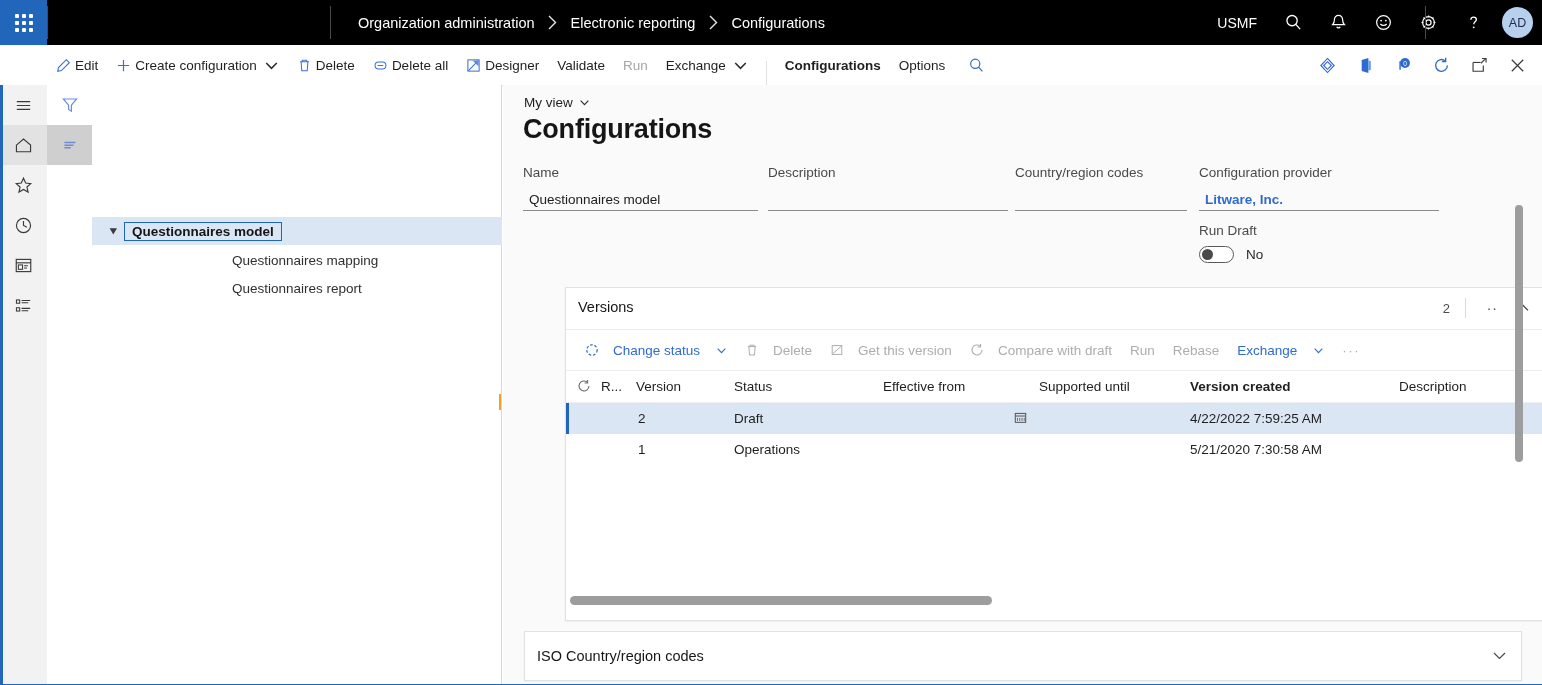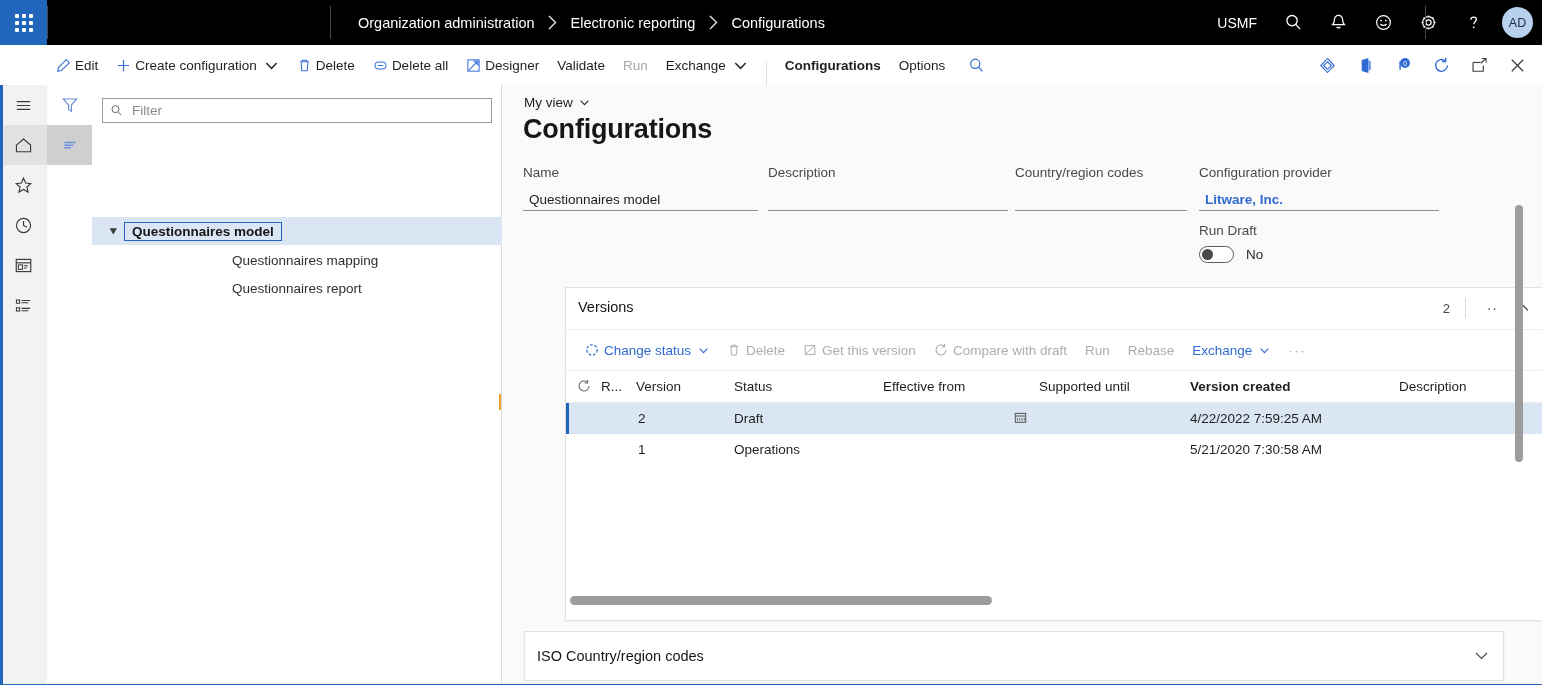--- a/index.html
+++ b/index.html
@@ -394,13 +394,6 @@
       </div>
     </div>
     <div class="treebody">
-      <div class="filterbox">
-        <svg viewBox="0 0 20 20">
-            <circle cx="8.5" cy="8" r="5.4" fill="none" stroke="#5a5a5a" stroke-width="1.4"></circle>
-            <line x1="12.4" y1="12" x2="17" y2="17" stroke="#5a5a5a" stroke-width="1.4"></line>
-          </svg>
-        <input type="text" placeholder="Filter" style="">
-      </div>
       <div class="tnode root">
         <span class="tri">
           <svg viewBox="0 0 9 9">

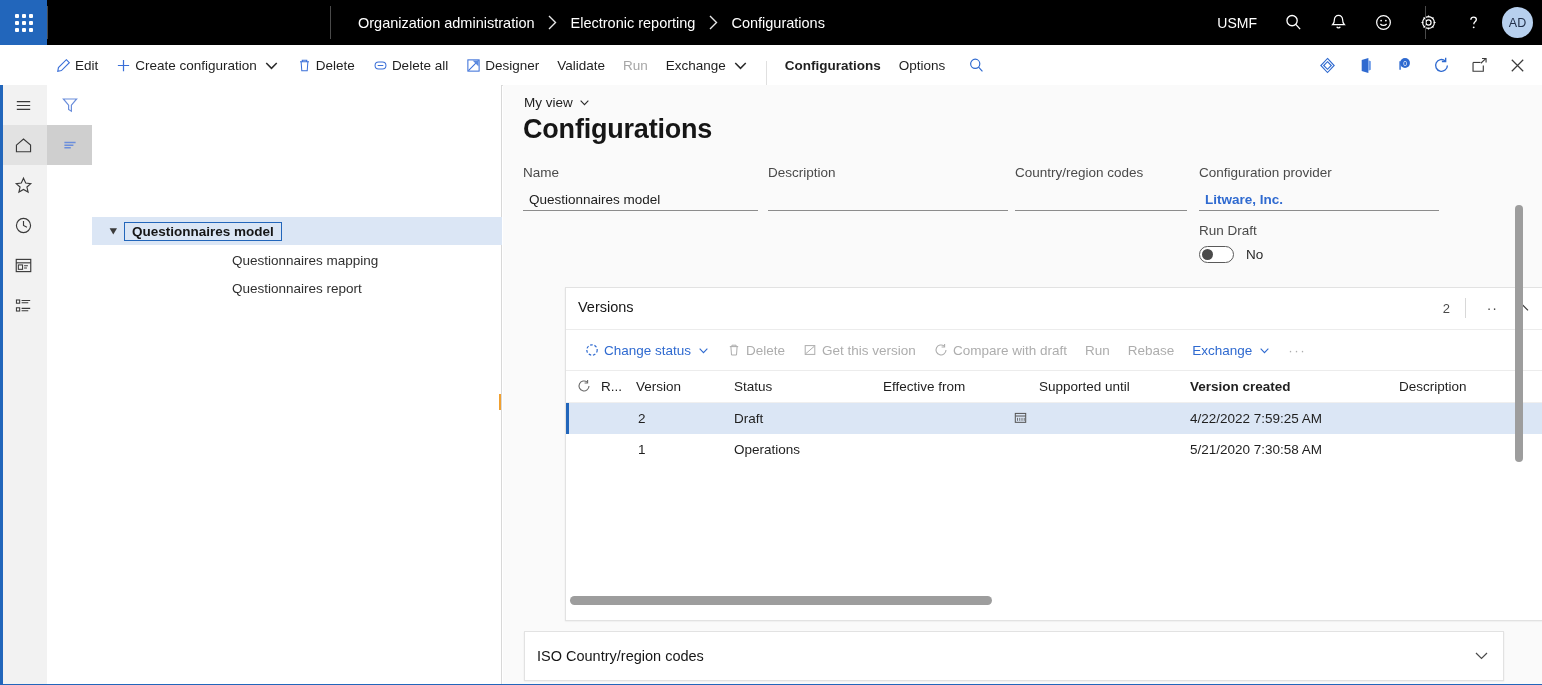--- a/index.html
+++ b/index.html
@@ -127,7 +127,7 @@
 
   .cardtools{position:relative;height:40px;border-bottom:1px solid #ececec;
              display:flex;align-items:center;padding-left:10px;}
-  .ctb{display:flex;align-items:center;gap:5px;height:40px;padding:0 9px;font-size:13.5px;
+  .ctb{display:flex;align-items:center;gap:14px;height:40px;padding:0 9px;font-size:13.5px;
        color:#2f6ad0;white-space:nowrap;}
   .ctb.dis{color:#adadad;}
   .ctb svg{width:14px;height:14px;flex:none;}

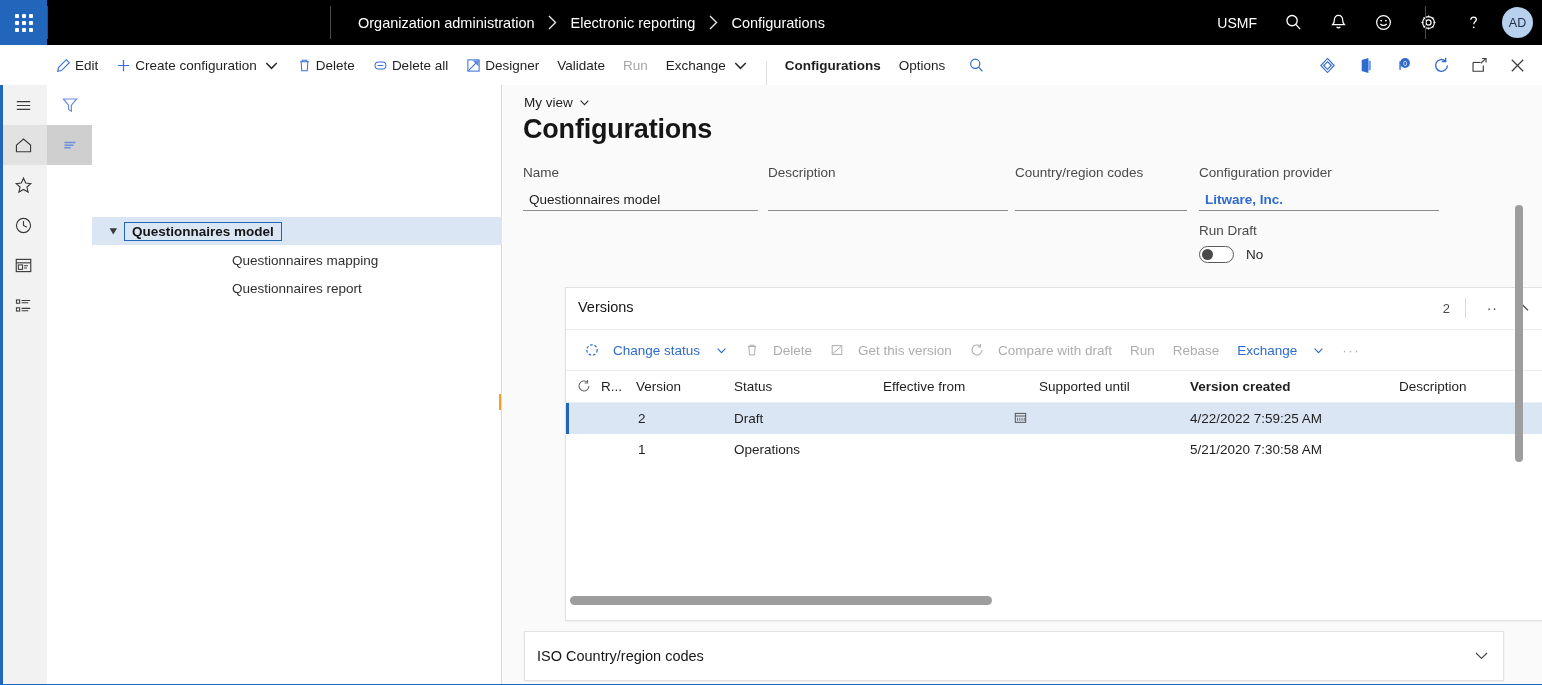--- a/index.html
+++ b/index.html
@@ -148,7 +148,7 @@
   .hscroll{position:absolute;left:1px;bottom:10px;width:976px;height:18px;}
   .hscroll .thumb{position:absolute;left:3px;top:4px;width:422px;height:9px;border-radius:5px;background:#9d9d9d;}
 
-  .isocard{left:21px;top:546px;width:978px;height:48px;}
+  .isocard{left:21px;top:546px;width:978px;height:48px;padding-left:18px;}
   .isocard .ititle{position:absolute;left:12px;top:16px;font-size:14.5px;color:#161616;}
   .isocard .icaret{position:absolute;right:14px;top:16px;}
   .isocard .icaret svg{width:15px;height:15px;color:#4a4a4a;}

